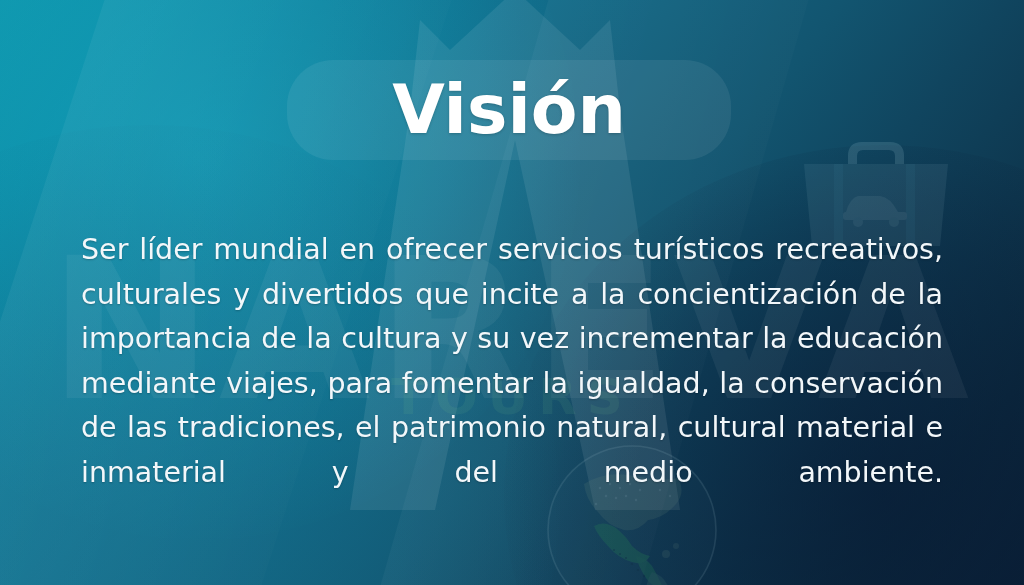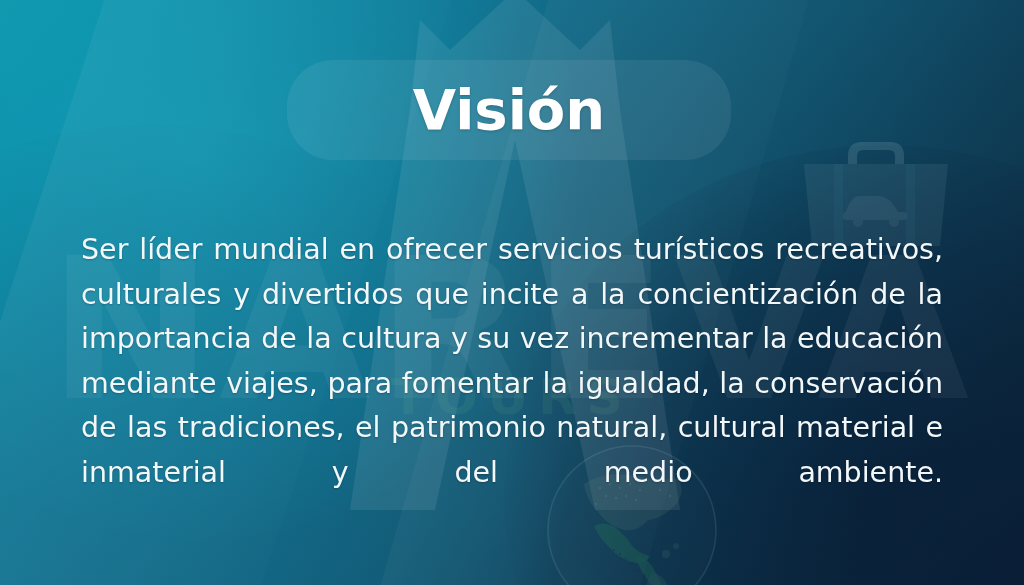--- a/index.html
+++ b/index.html
@@ -154,7 +154,7 @@
     justify-content: center;
   }
   .title-text {
-    font-size: 56px;
+    font-size: 68px;
     font-weight: 700;
     color: #ffffff;
     letter-spacing: 0px;

